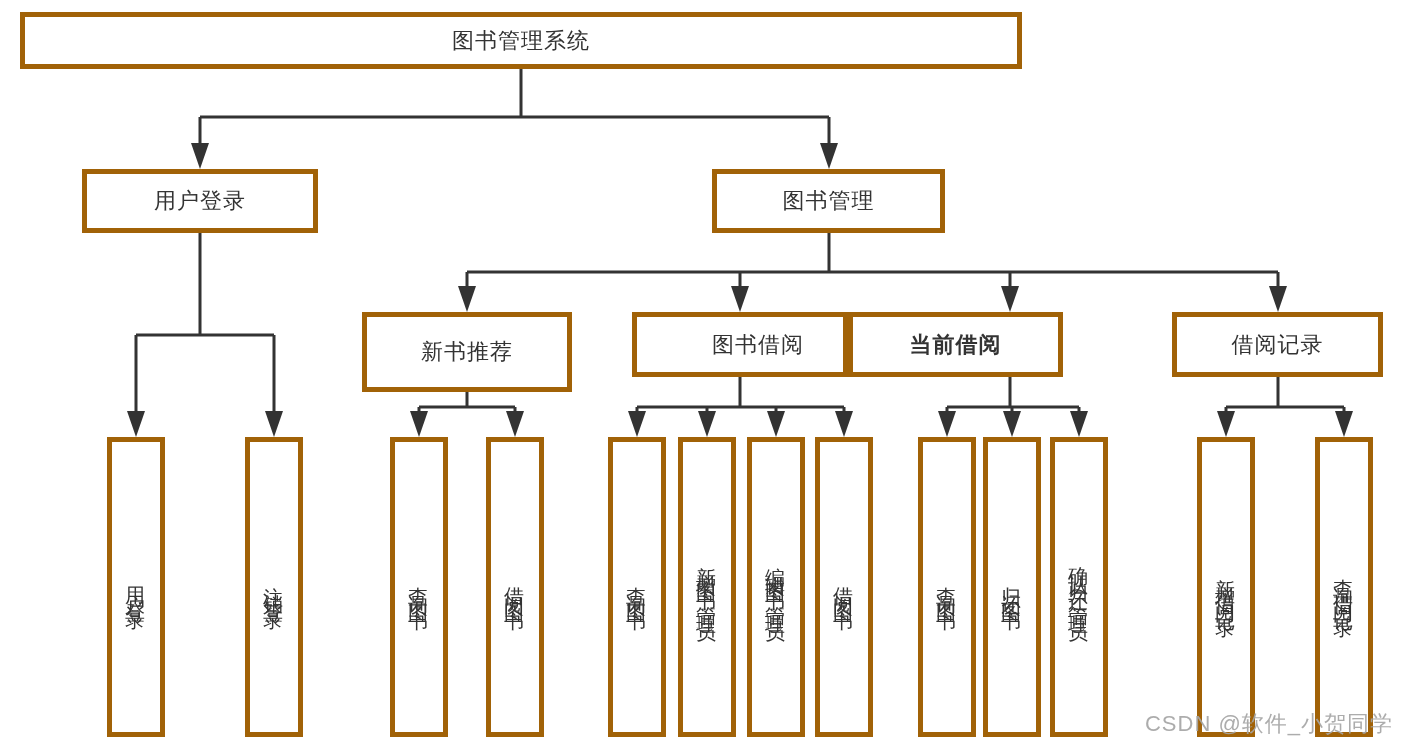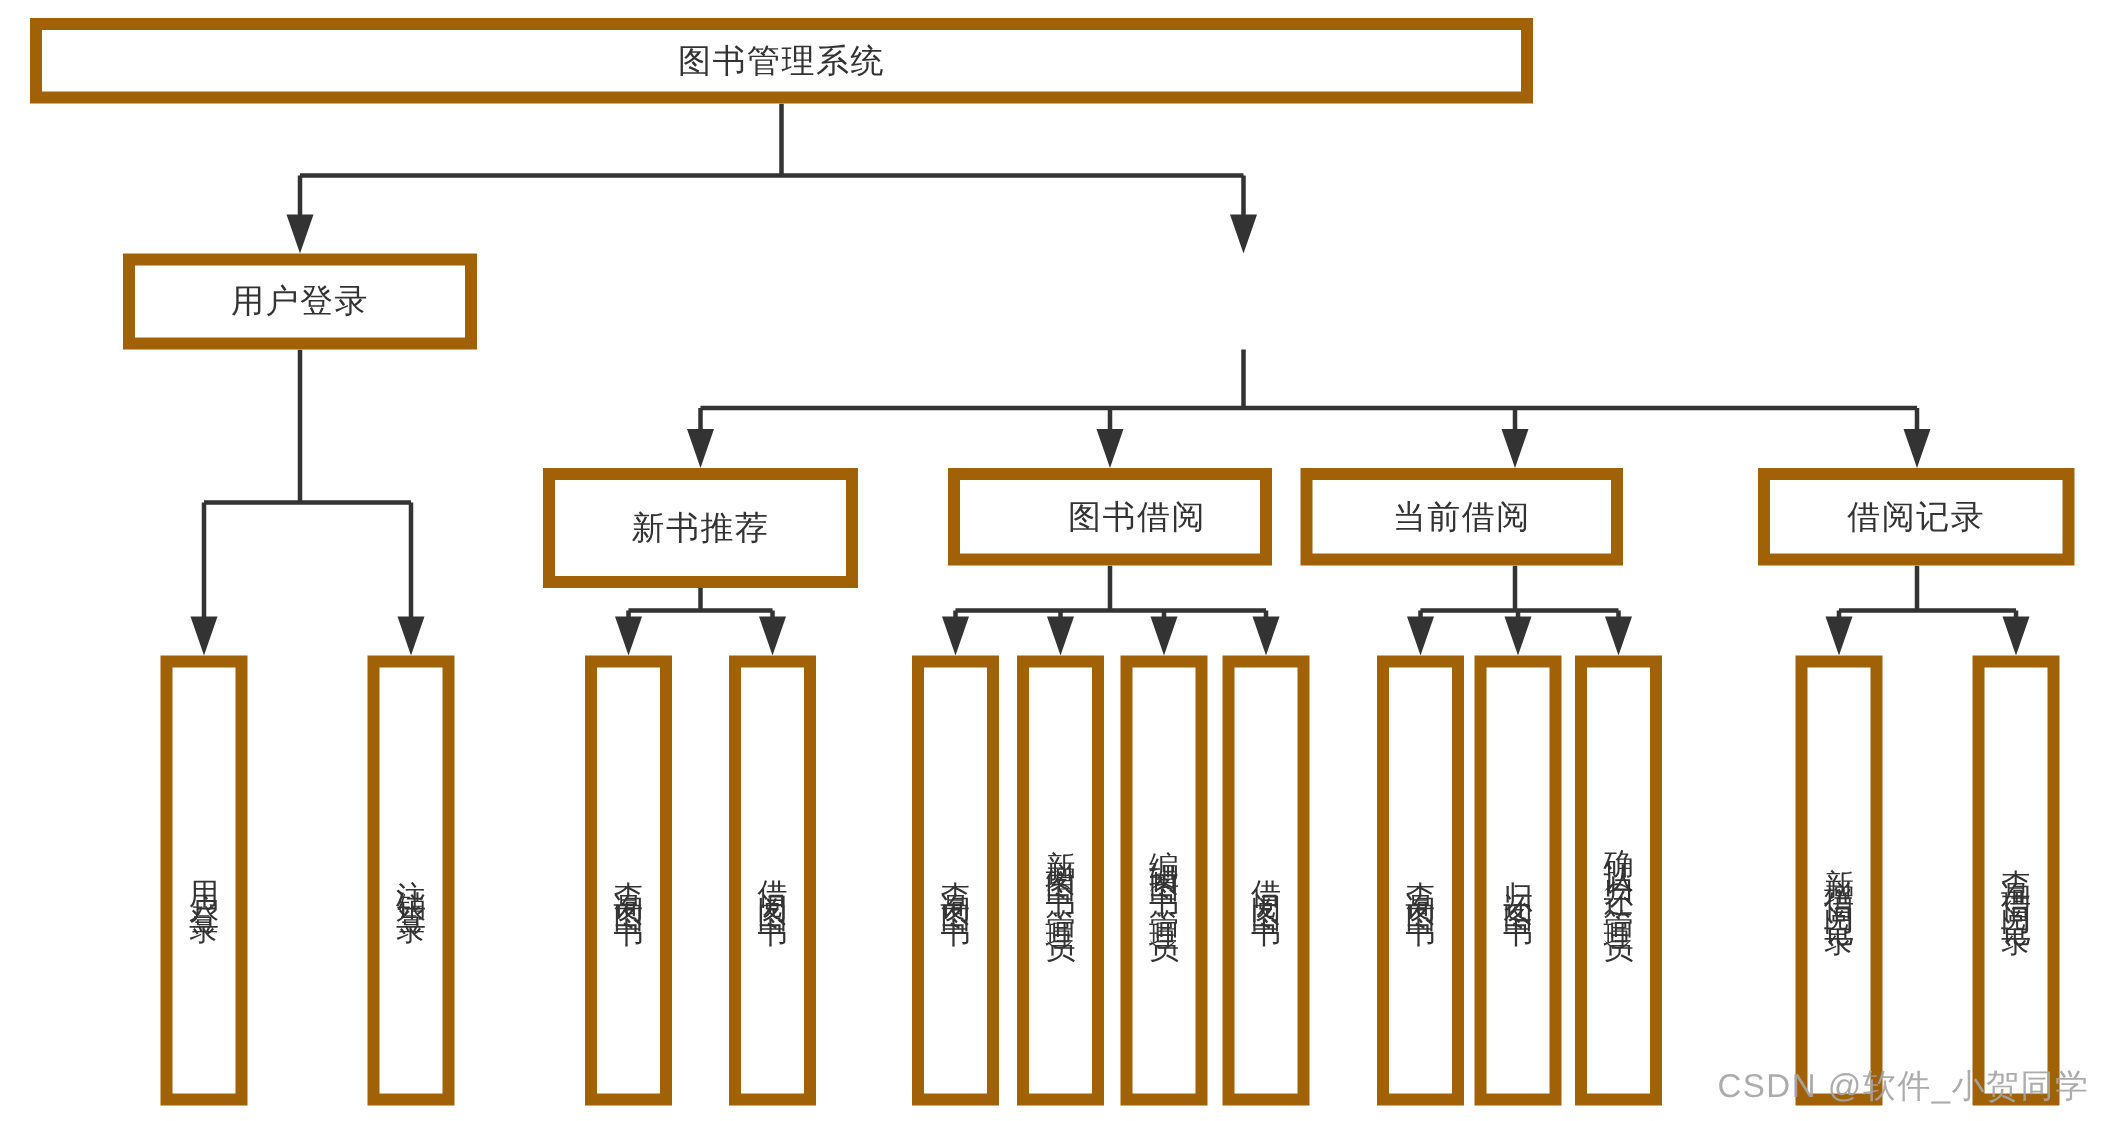--- a/index.html
+++ b/index.html
@@ -20,7 +20,7 @@
   .node {
     position: absolute;
     box-sizing: border-box;
-    border: 8px solid #a16207;
+    border: 5px solid #a16207;
     background: #ffffff;
     color: #333333;
     display: flex;

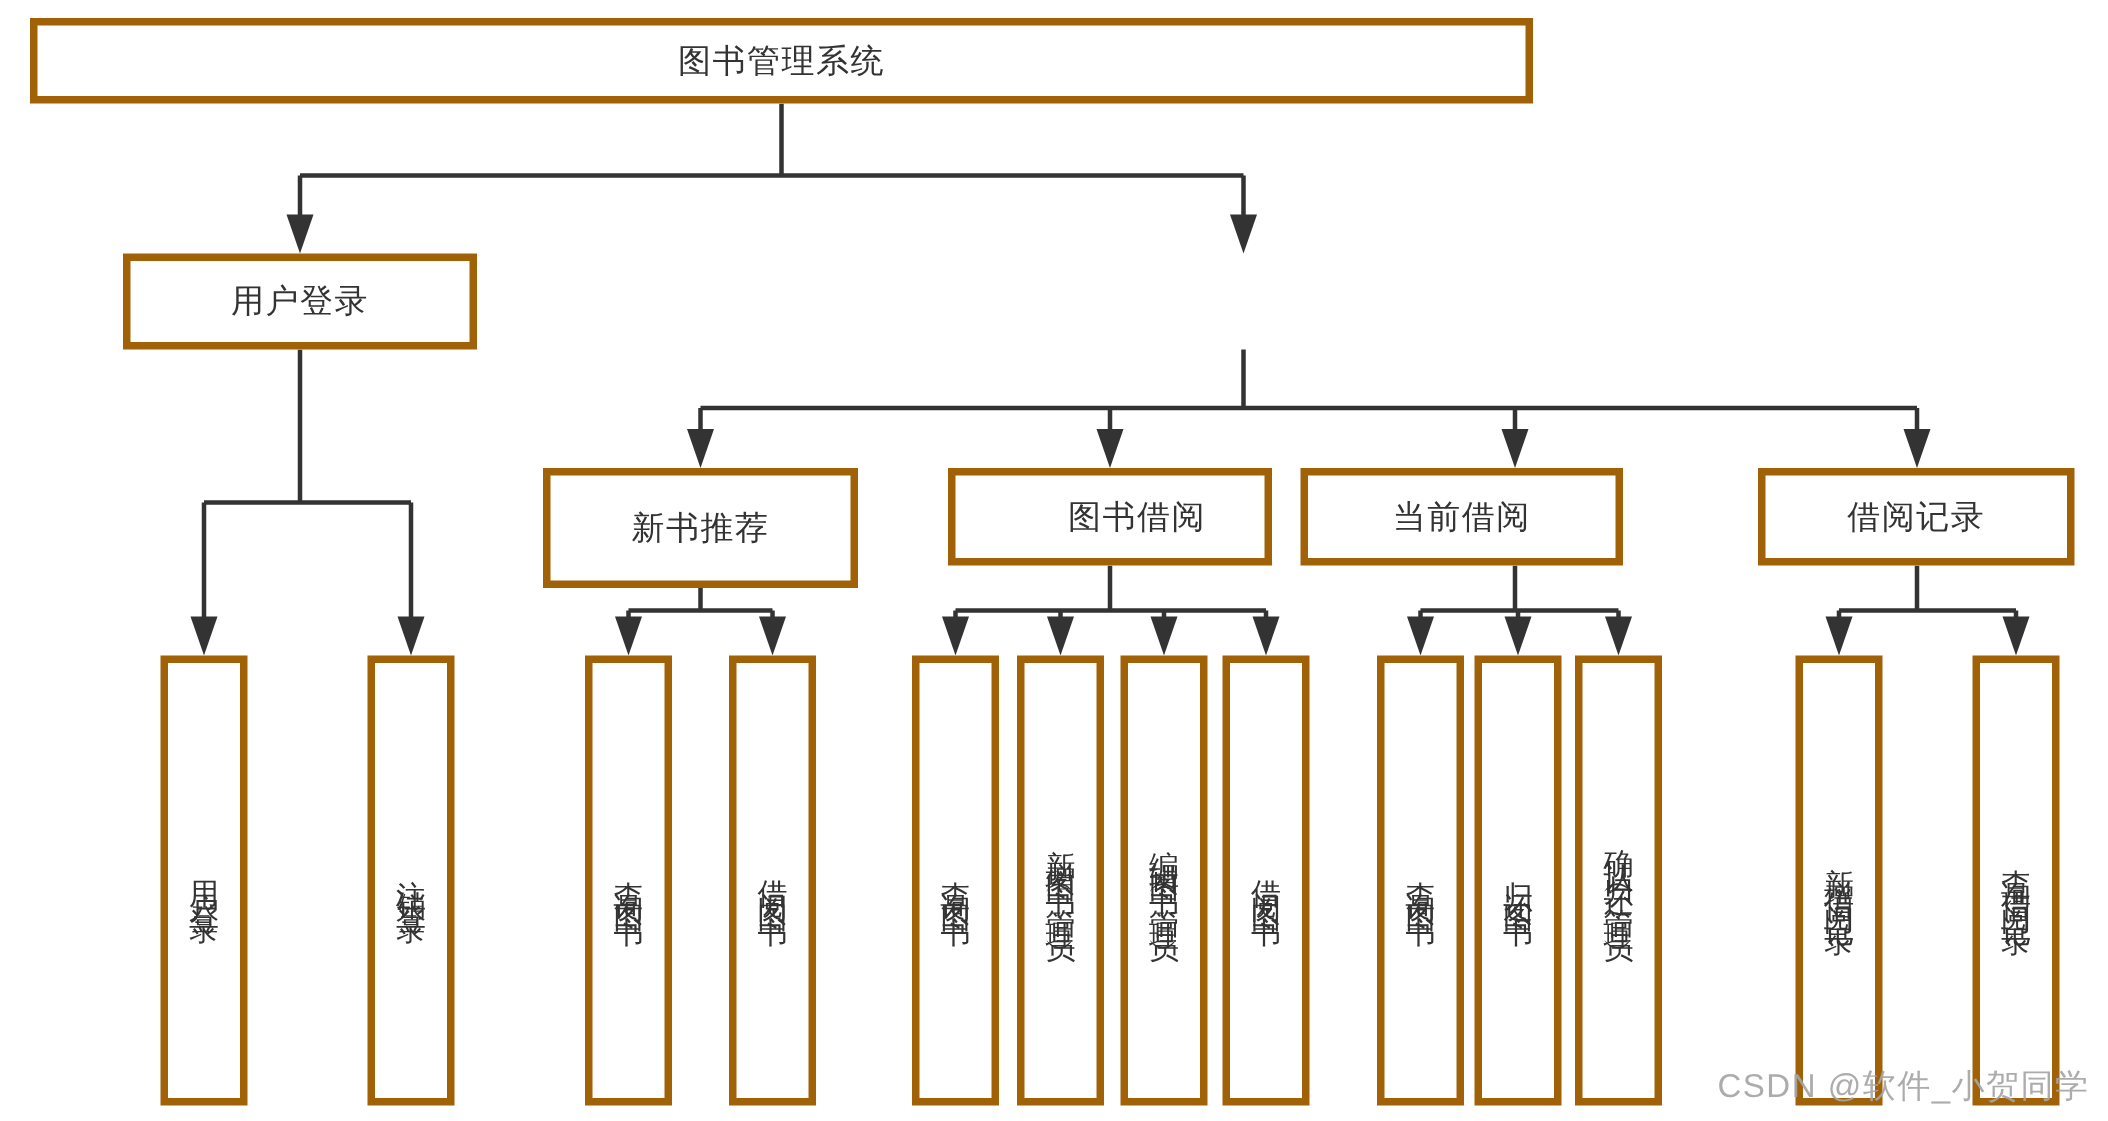--- a/index.html
+++ b/index.html
@@ -121,6 +121,7 @@
   <div class="node hnode n-root">图书管理系统</div>
 
   <div class="node hnode n-l2-0">用户登录</div>
+  <div class="node hnode n-l2-1">图书管理</div>
 
   <div class="node hnode n-l3-0">新书推荐</div>
   <div class="node hnode n-l3-1">图书借阅</div>

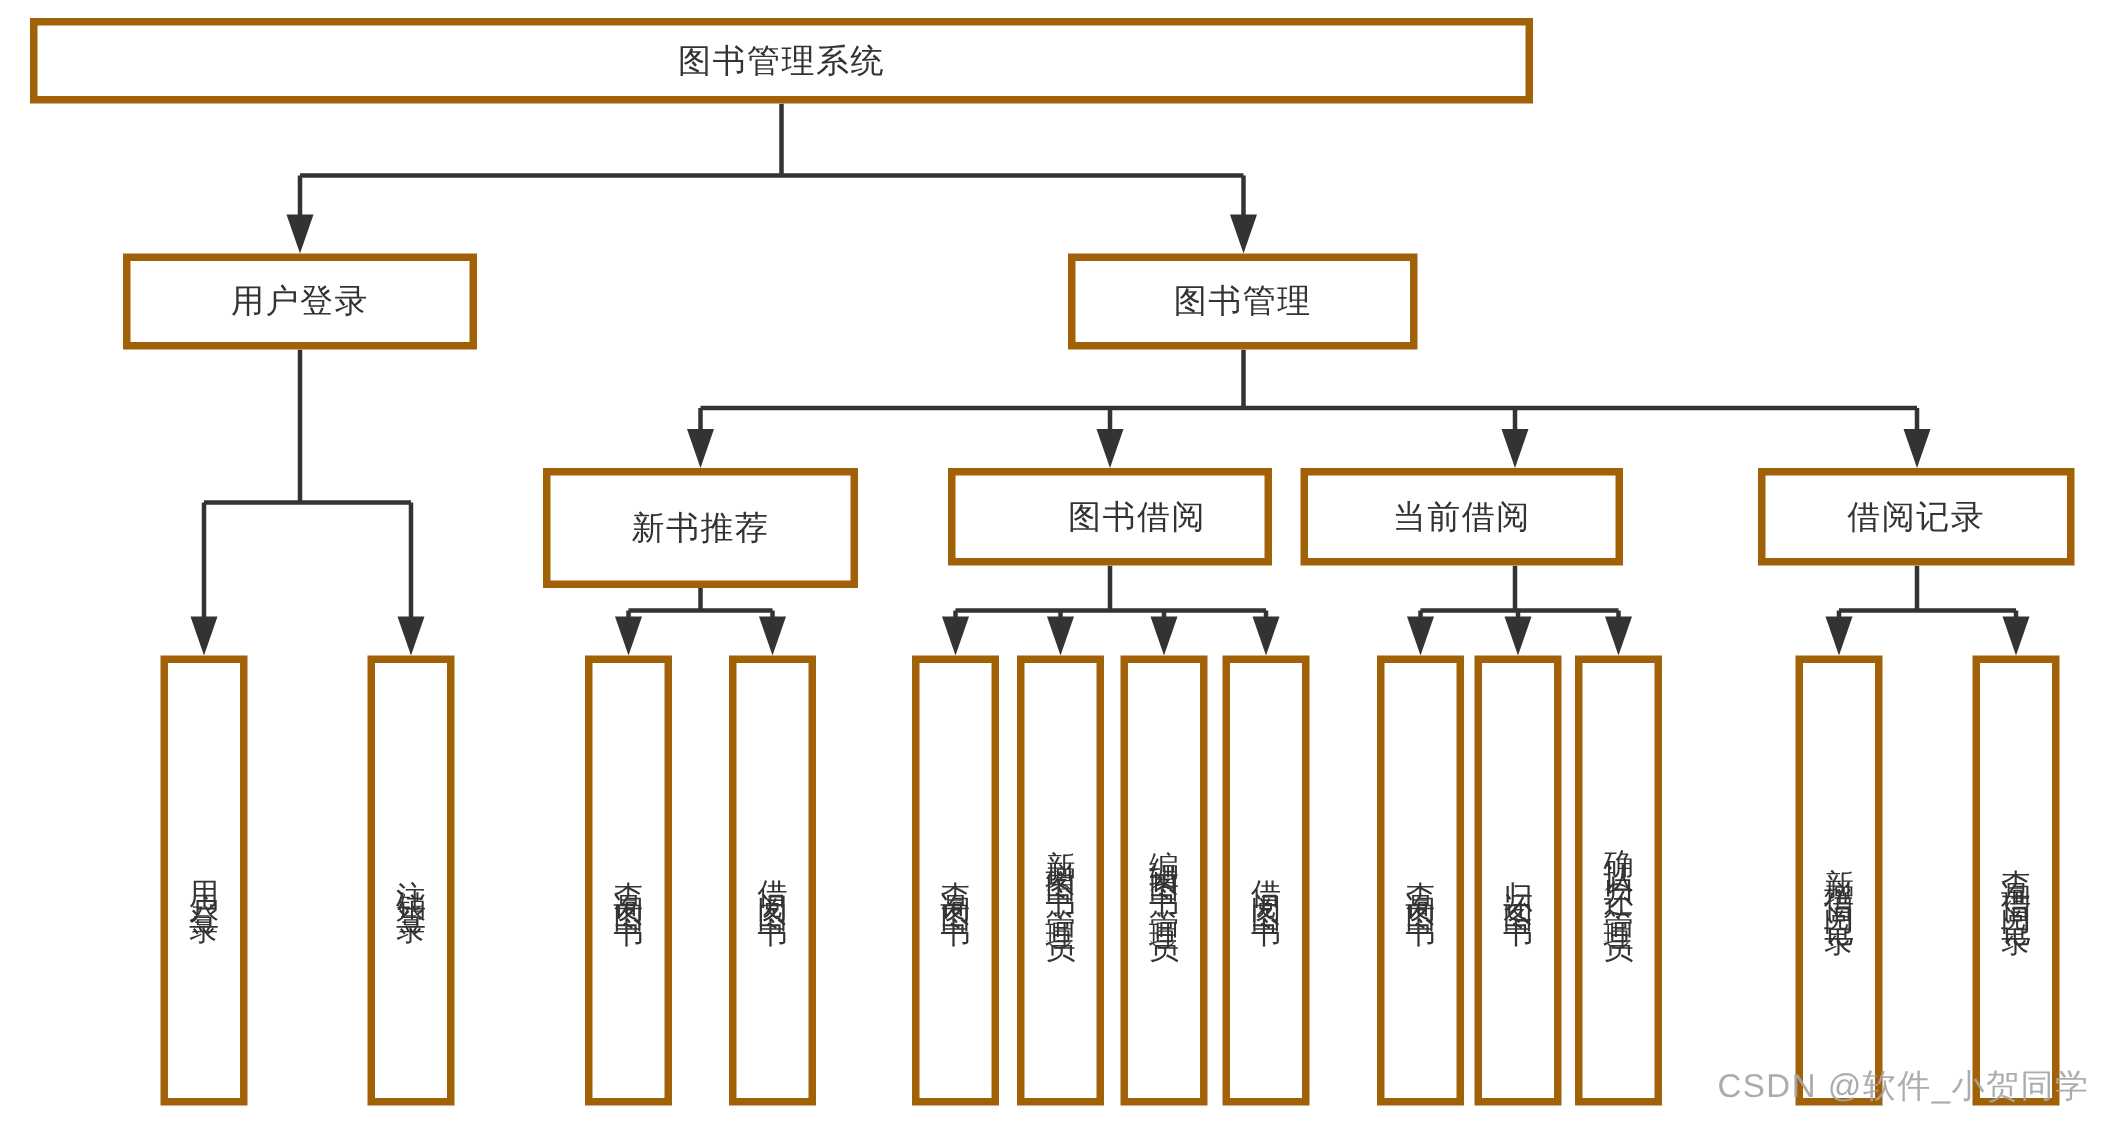--- a/index.html
+++ b/index.html
@@ -46,7 +46,7 @@
   
   .n-l3-0  { left: 362px;  top: 312px; width: 210px;  height: 80px; }
   .n-l3-1  { left: 632px;  top: 312px; width: 216px;  height: 65px; padding-left: 36px; }
-  .n-l3-2  { left: 867px;  top: 312px; width: 215px;  height: 65px; }
+  .n-l3-2  { left: 848px;  top: 312px; width: 215px;  height: 65px; font-weight: bold; }
   .n-l3-3  { left: 1172px; top: 312px; width: 211px;  height: 65px; }
   
   .n-lf-0  { left: 107px;  }

